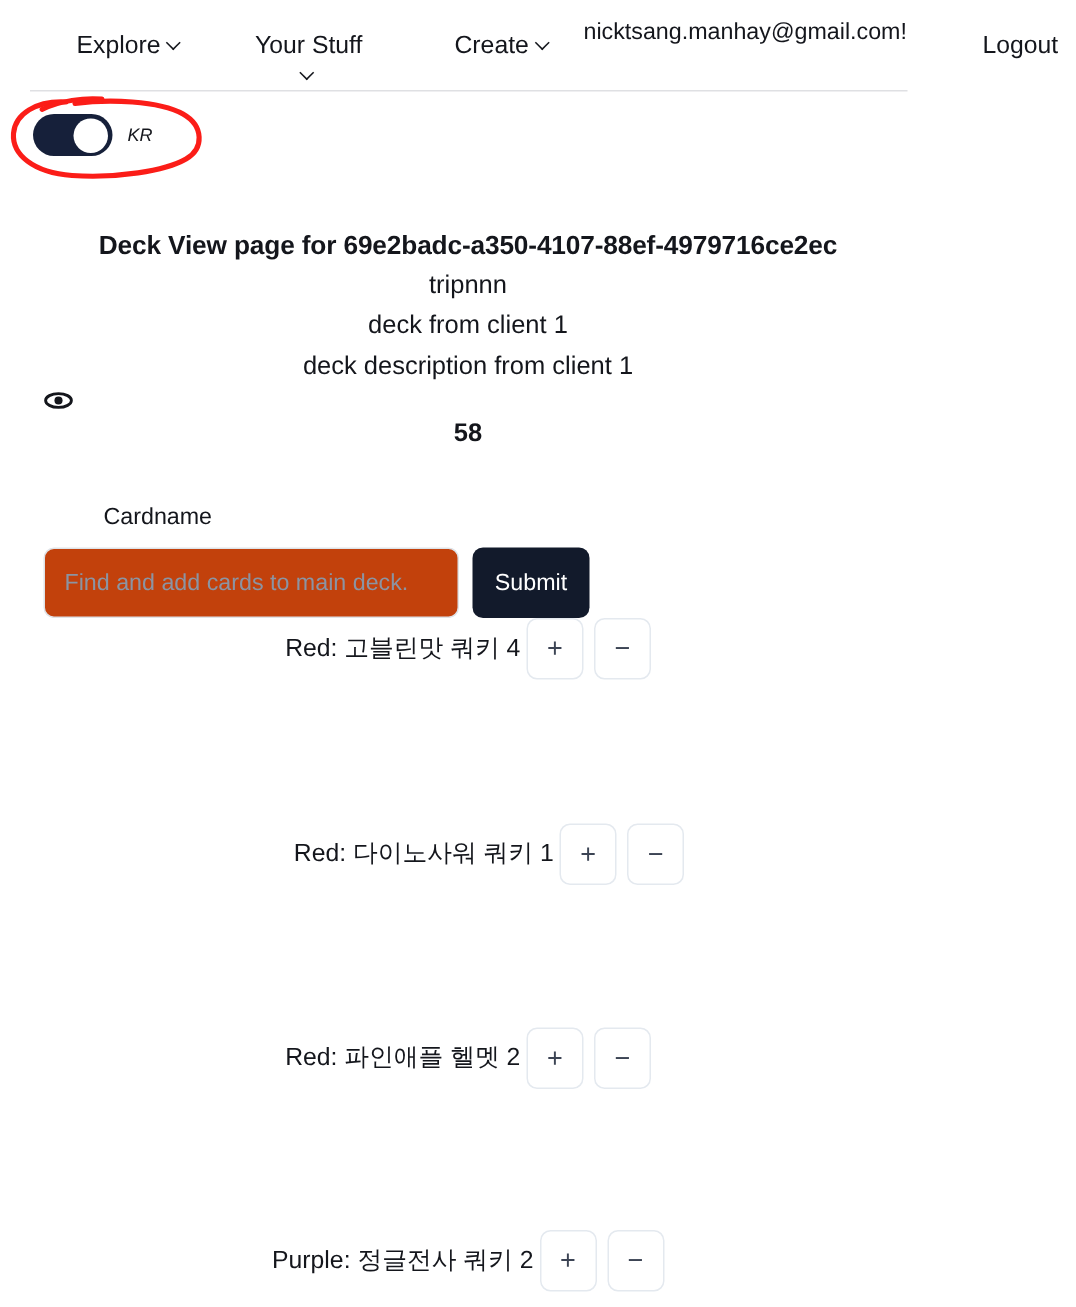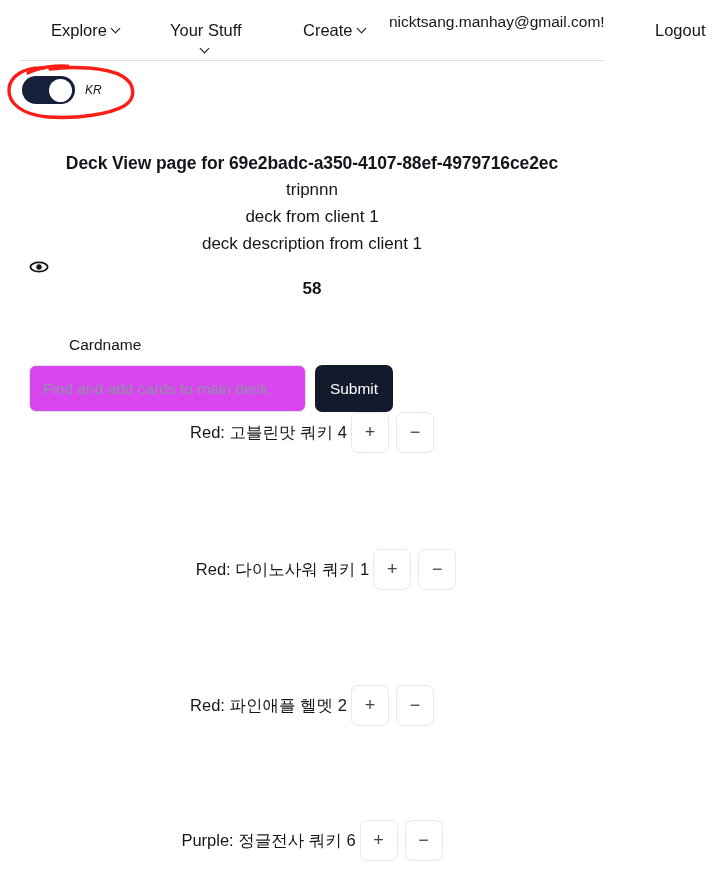--- a/index.html
+++ b/index.html
@@ -191,7 +191,7 @@
     height: 47px;
     border: 1px solid #dfe3e8;
     border-radius: 7px;
-    background: #d946ef;
+    background: #c2410c;
     padding: 0 13px;
     font-size: 15.5px;
     font-family: "Liberation Sans", "DejaVu Sans", sans-serif;

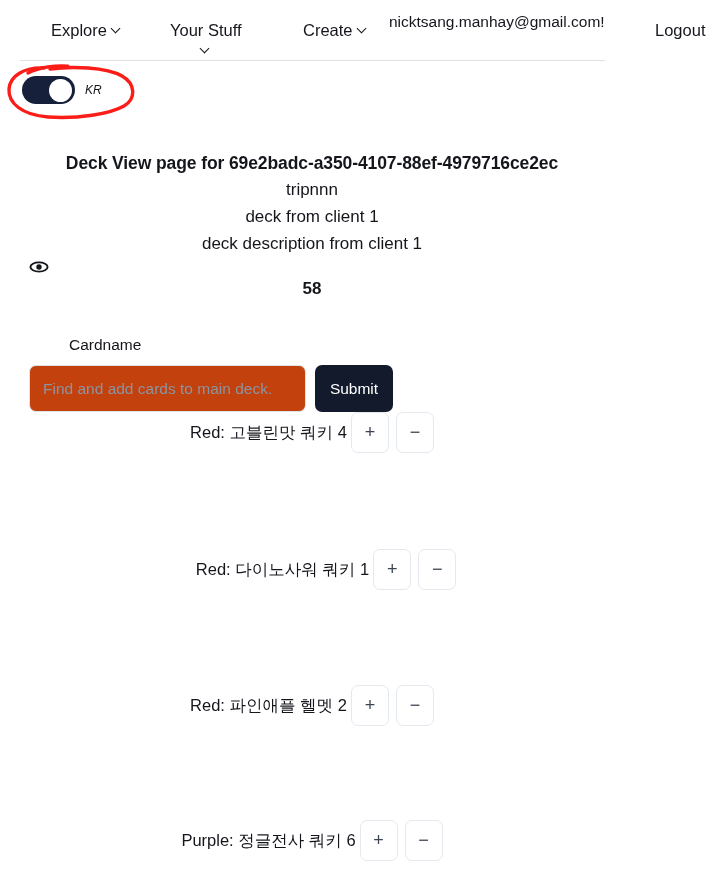--- a/index.html
+++ b/index.html
@@ -331,7 +331,7 @@
 </div>
 
 <div class="card-row" style="top:820px;">
-  <span class="card-label">Purple: 정글전사 쿼키 6</span>
+  <span class="card-label">Purple: 정글전사 쿼키 2</span>
   <span class="label-gap"></span>
   <button class="qty-btn">+</button>
   <span class="qty-gap"></span>

